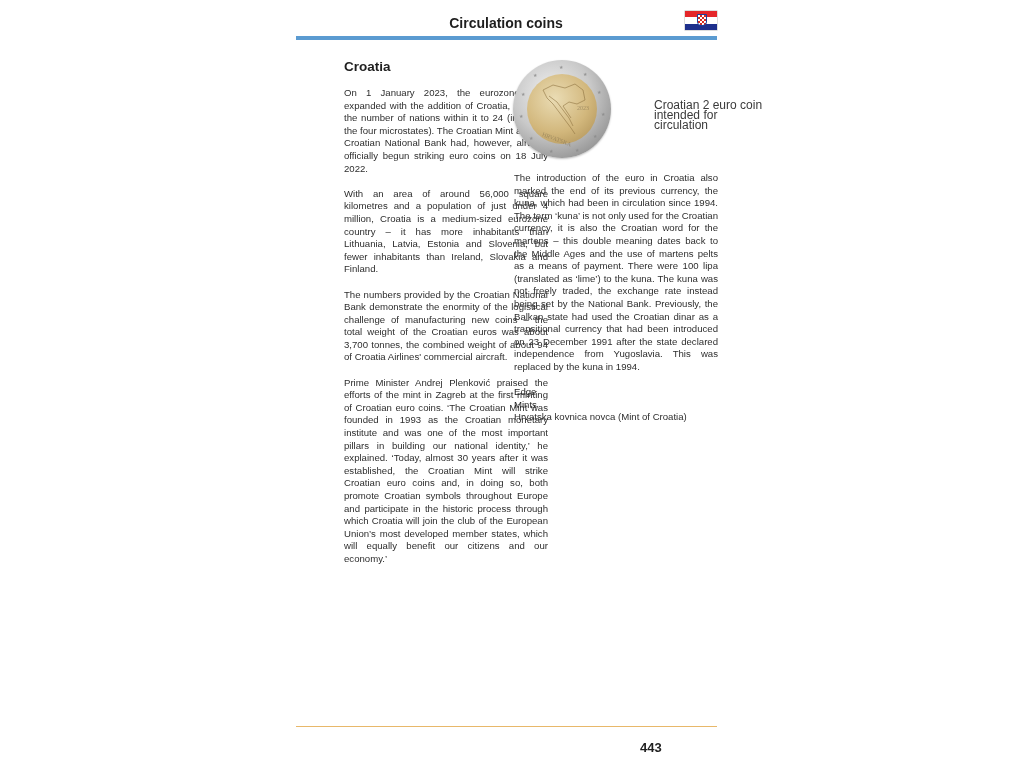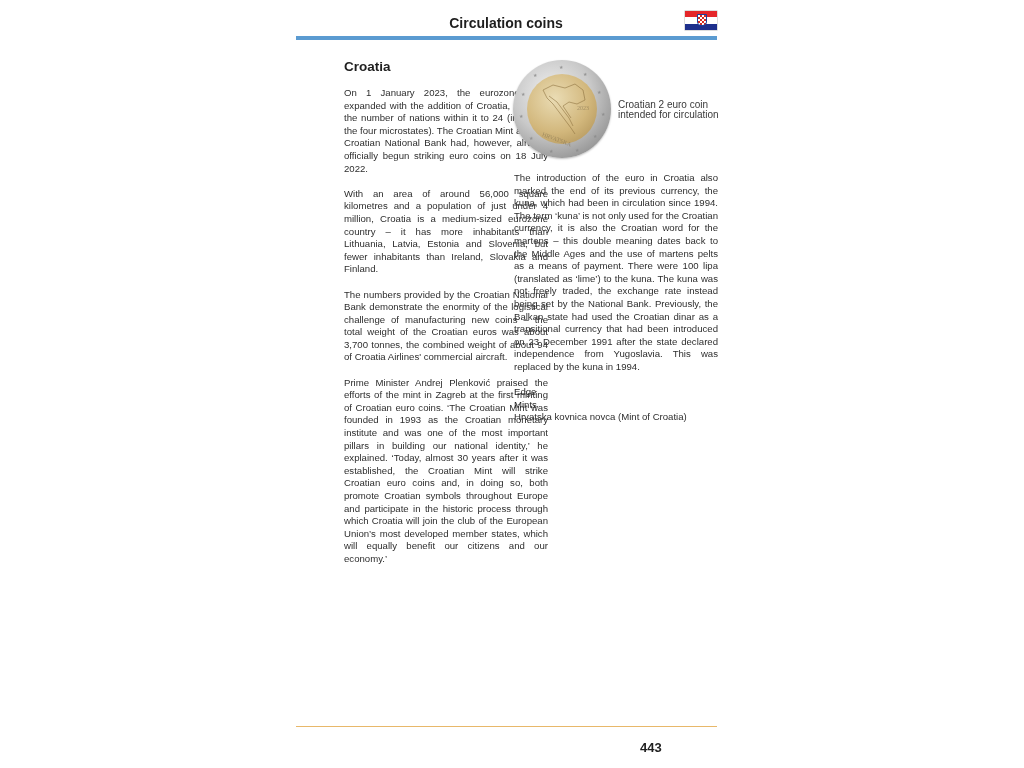--- a/index.html
+++ b/index.html
@@ -29,7 +29,7 @@
   .coin-inner { position:absolute; left:14px; top:14px; width:70px; height:70px; border-radius:50%;
                 background:radial-gradient(circle at 40% 35%, #eadcb4 0%, #d2b77c 55%, #a88a50 100%); }
   .coin-svg { position:absolute; left:0; top:0; }
-  .coin-caption { position:absolute; left:618px; top:100px; width:110px; font-size:10px; line-height:10px; color:#3a3a3a; }
+  .coin-caption { position:absolute; left:654px; top:100px; width:110px; font-size:12px; line-height:10px; color:#3a3a3a; }
 
   .bottom-rule { position:absolute; left:296px; top:726px; width:421px; height:1px; background:#e8b86a; }
   .page-number { position:absolute; left:640px; top:740px; width:77px; text-align:left;

